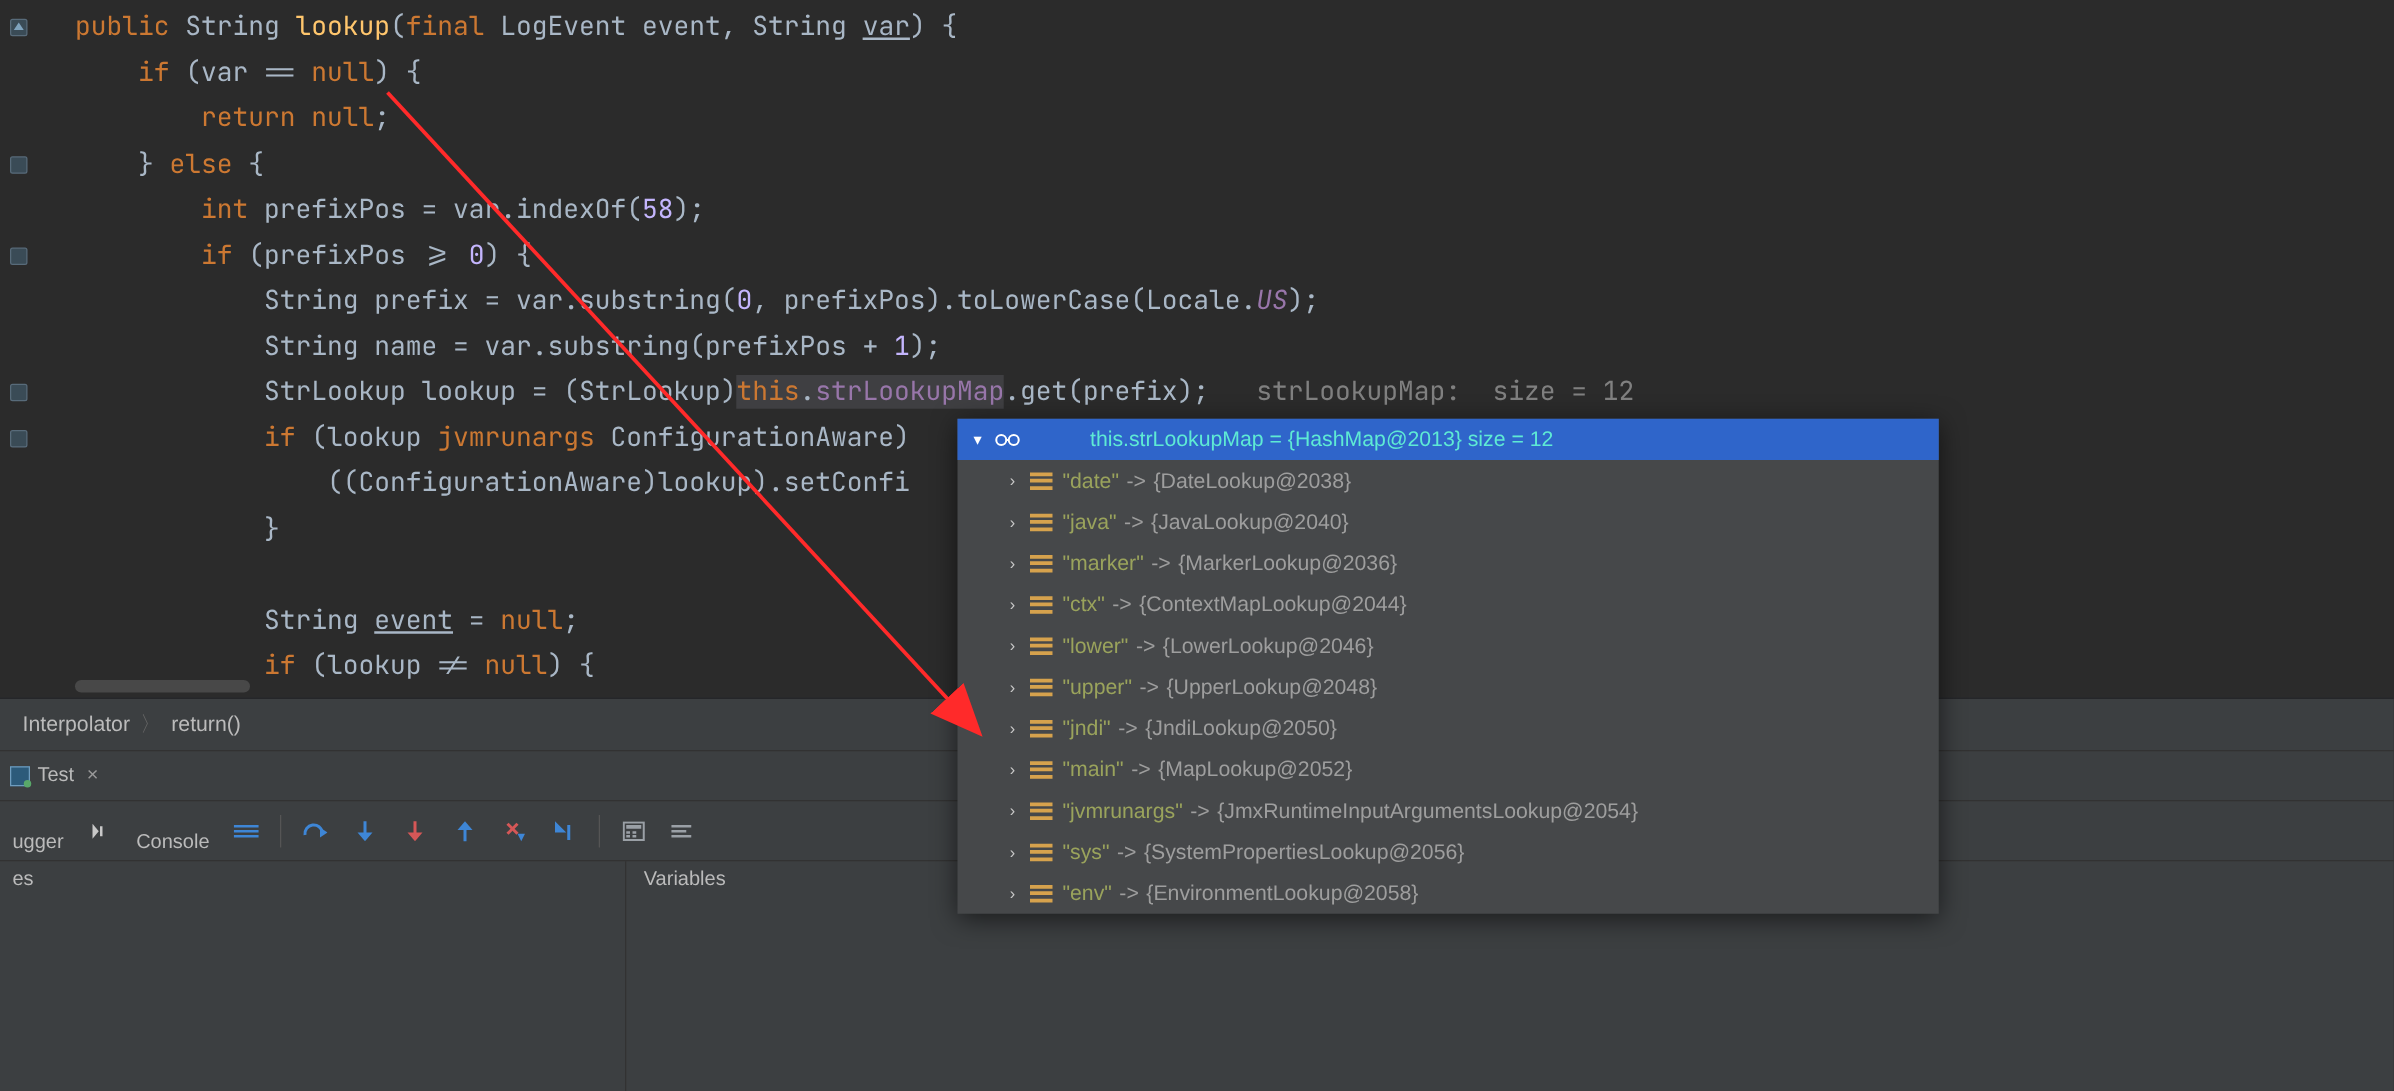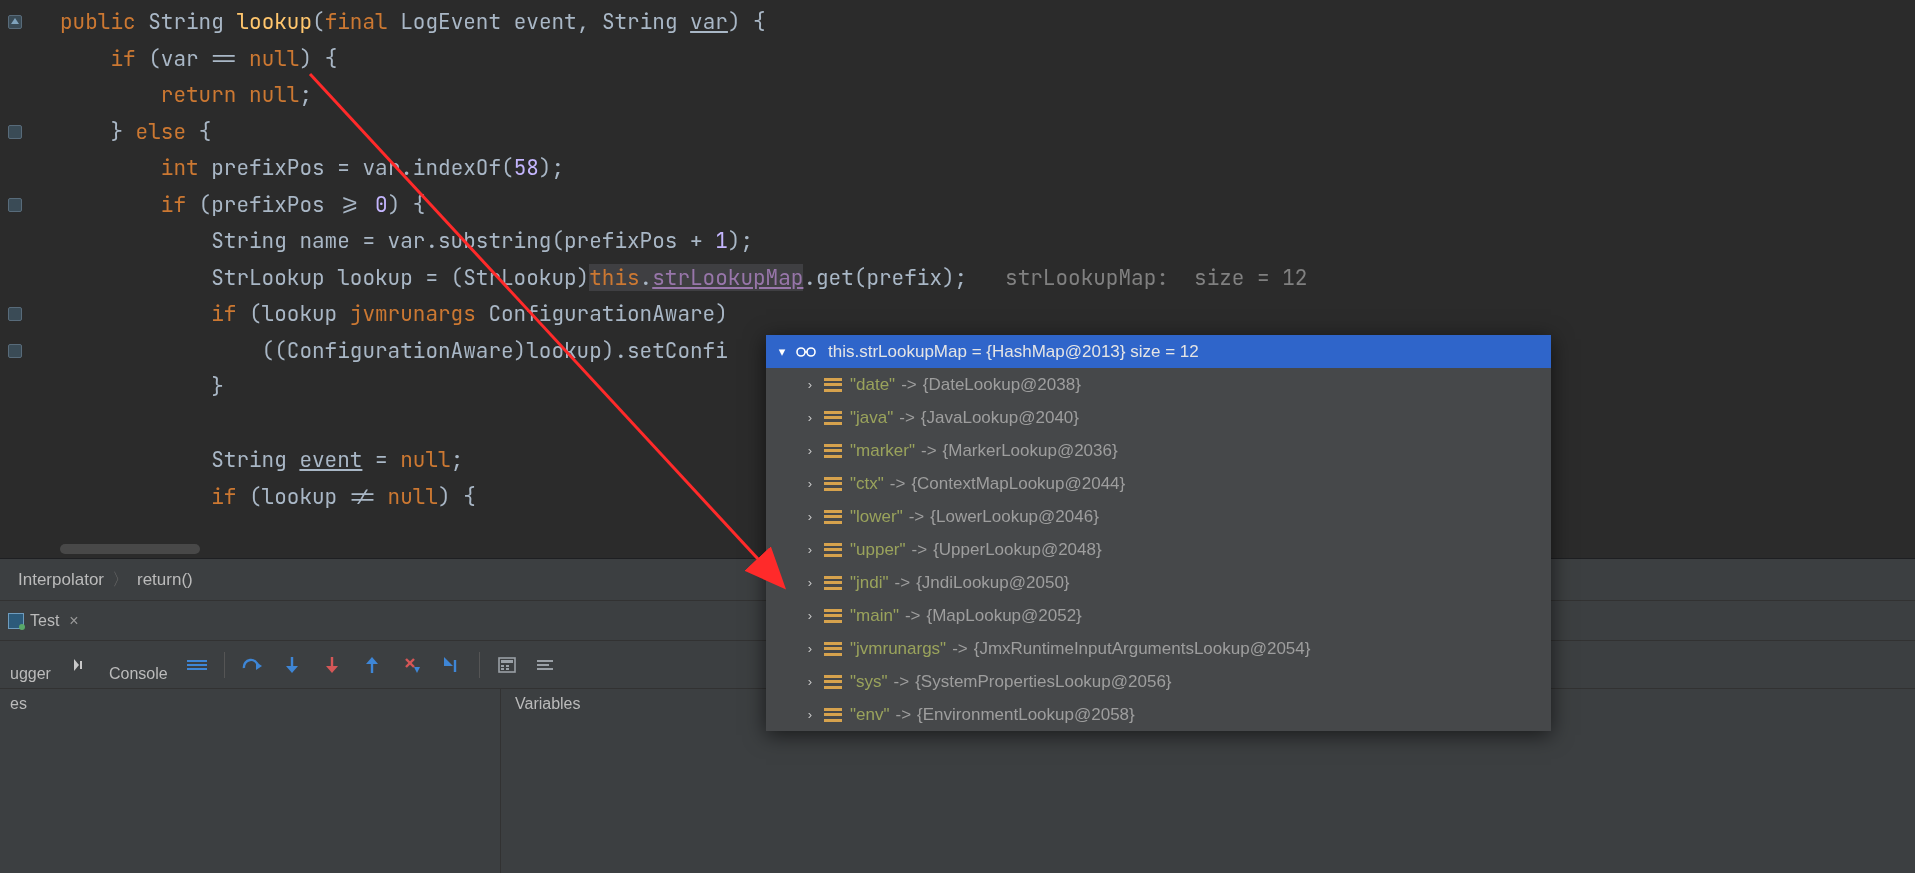--- a/index.html
+++ b/index.html
@@ -175,6 +175,7 @@
   <div class="line">    <span class="plain">}</span><span class="kw"> else </span><span class="plain">{</span></div>
   <div class="line">        <span class="kw">int</span><span class="plain"> prefixPos = </span><span class="plain">var</span><span class="plain">.indexOf(</span><span class="num">58</span><span class="plain">);</span></div>
   <div class="line">        <span class="kw">if</span><span class="plain"> (prefixPos &gt;= </span><span class="num">0</span><span class="plain">) {</span></div>
+  <div class="line">            <span class="plain">String prefix = </span><span class="plain">var</span><span class="plain">.substring(</span><span class="num">0</span><span class="plain">, prefixPos).toLowerCase(Locale.</span><span class="static">US</span><span class="plain">);</span></div>
   <div class="line">            <span class="plain">String name = </span><span class="plain">var</span><span class="plain">.substring(prefixPos + </span><span class="num">1</span><span class="plain">);</span></div>
   <div class="line">            <span class="plain">StrLookup lookup = (StrLookup)</span><span class="kw ref-highlight">this</span><span class="plain ref-highlight">.</span><span class="field ref-highlight">strLookupMap</span><span class="plain">.get(prefix);</span>   <span class="comment">strLookupMap:</span><span class="comment">  size = 12</span></div>
   <div class="line">            <span class="kw">if</span><span class="plain"> (lookup </span><span class="kw">jvmrunargs</span><span class="plain"> ConfigurationAware)</span></div>

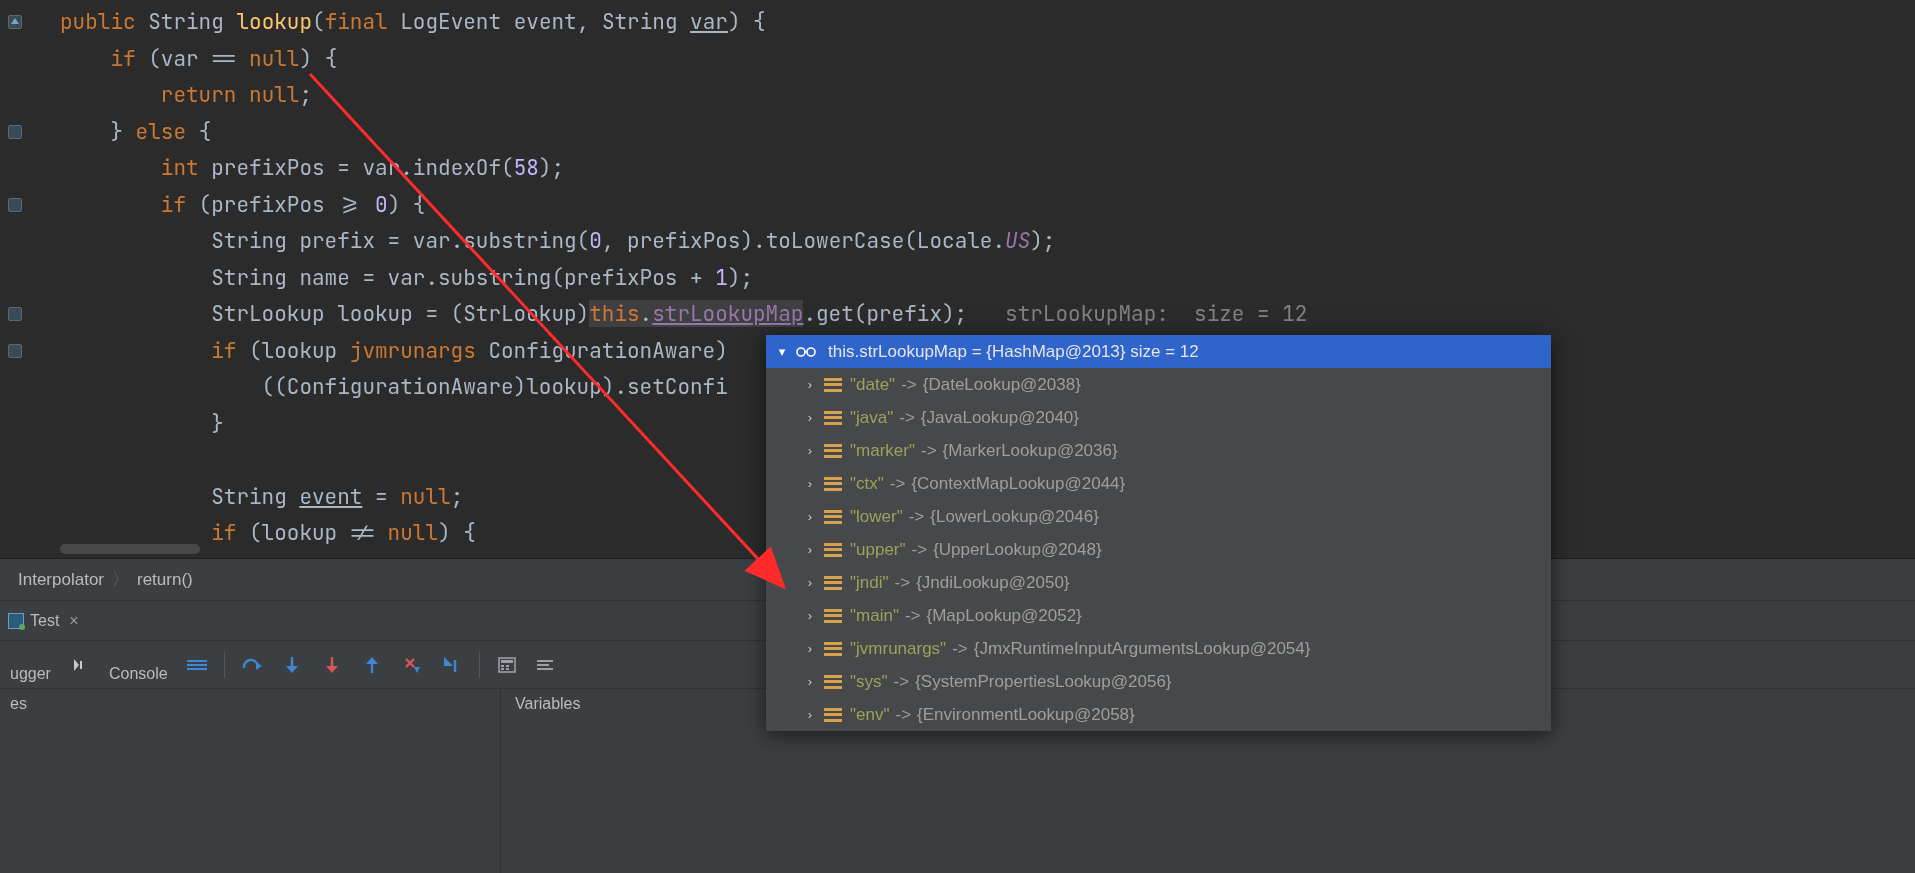--- a/index.html
+++ b/index.html
@@ -21,7 +21,7 @@
   .kw { color: #cc7832; }
   .num { color: #c4b5fd; }
   .static { color: #9876aa; font-style: italic; }
-  .field { color: #9876aa; text-decoration: underline; }
+  .field { color: #9876aa; }
   .param { text-decoration: underline; }
   .plain { color: #a9b7c6; }
   .ref-highlight { background: rgba(100,100,110,0.35); }

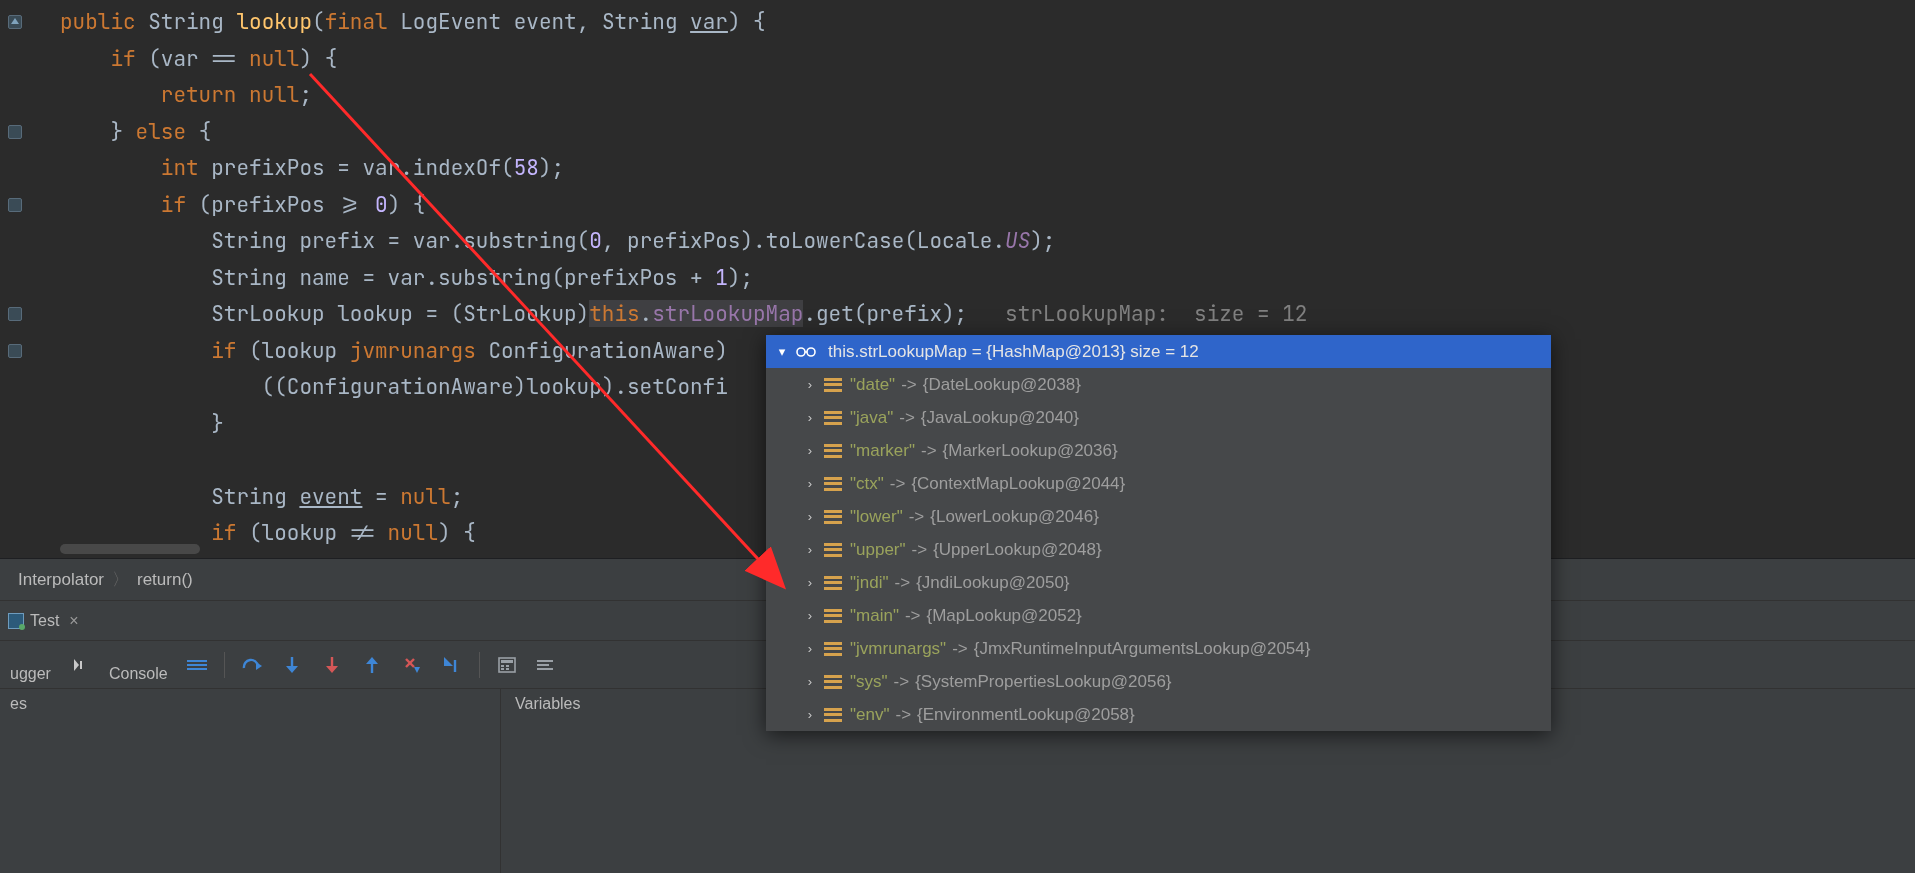--- a/index.html
+++ b/index.html
@@ -124,7 +124,7 @@
   .popup .key { color:#9aa35c; }
   .popup .arrow { color:#9e9e9e; padding: 0 6px;}
   .popup .val { color:#9e9e9e; }
-  .popup .row.header .lbl { color:#e5e5e5; padding-left:4px;}
+  .popup .row.header .lbl { color:#5eead4; padding-left:4px;margin-left:44px;}
 
   
   .annotation-arrow {

